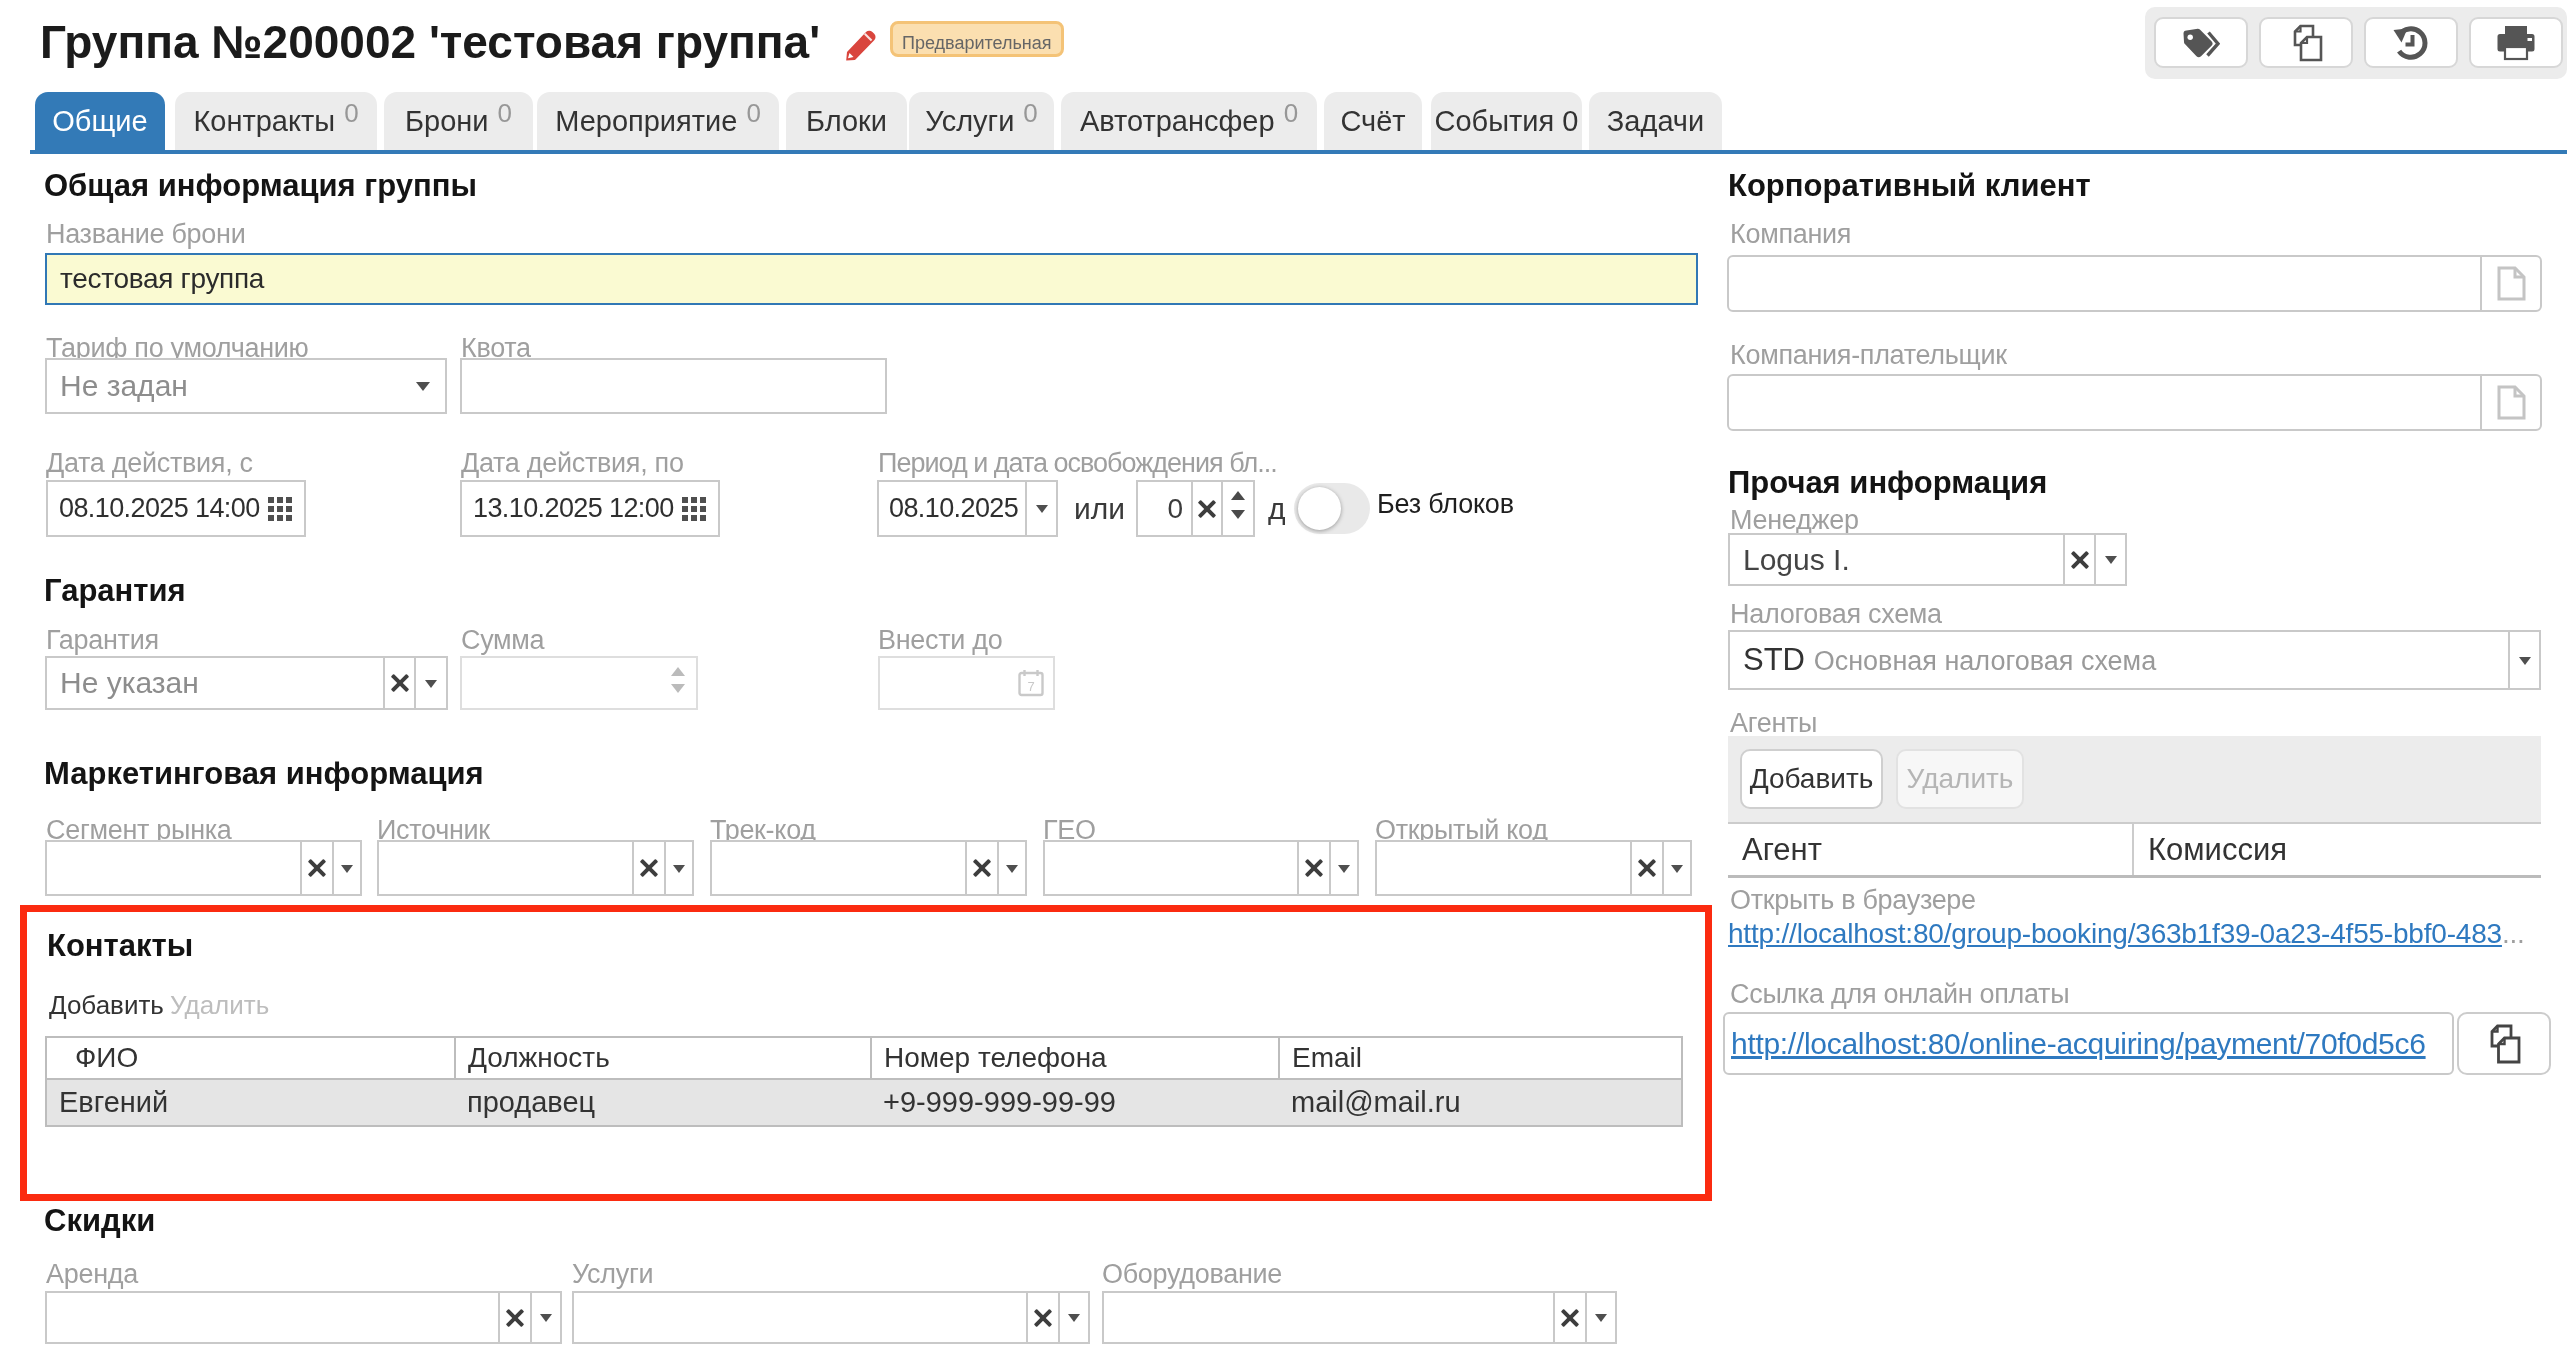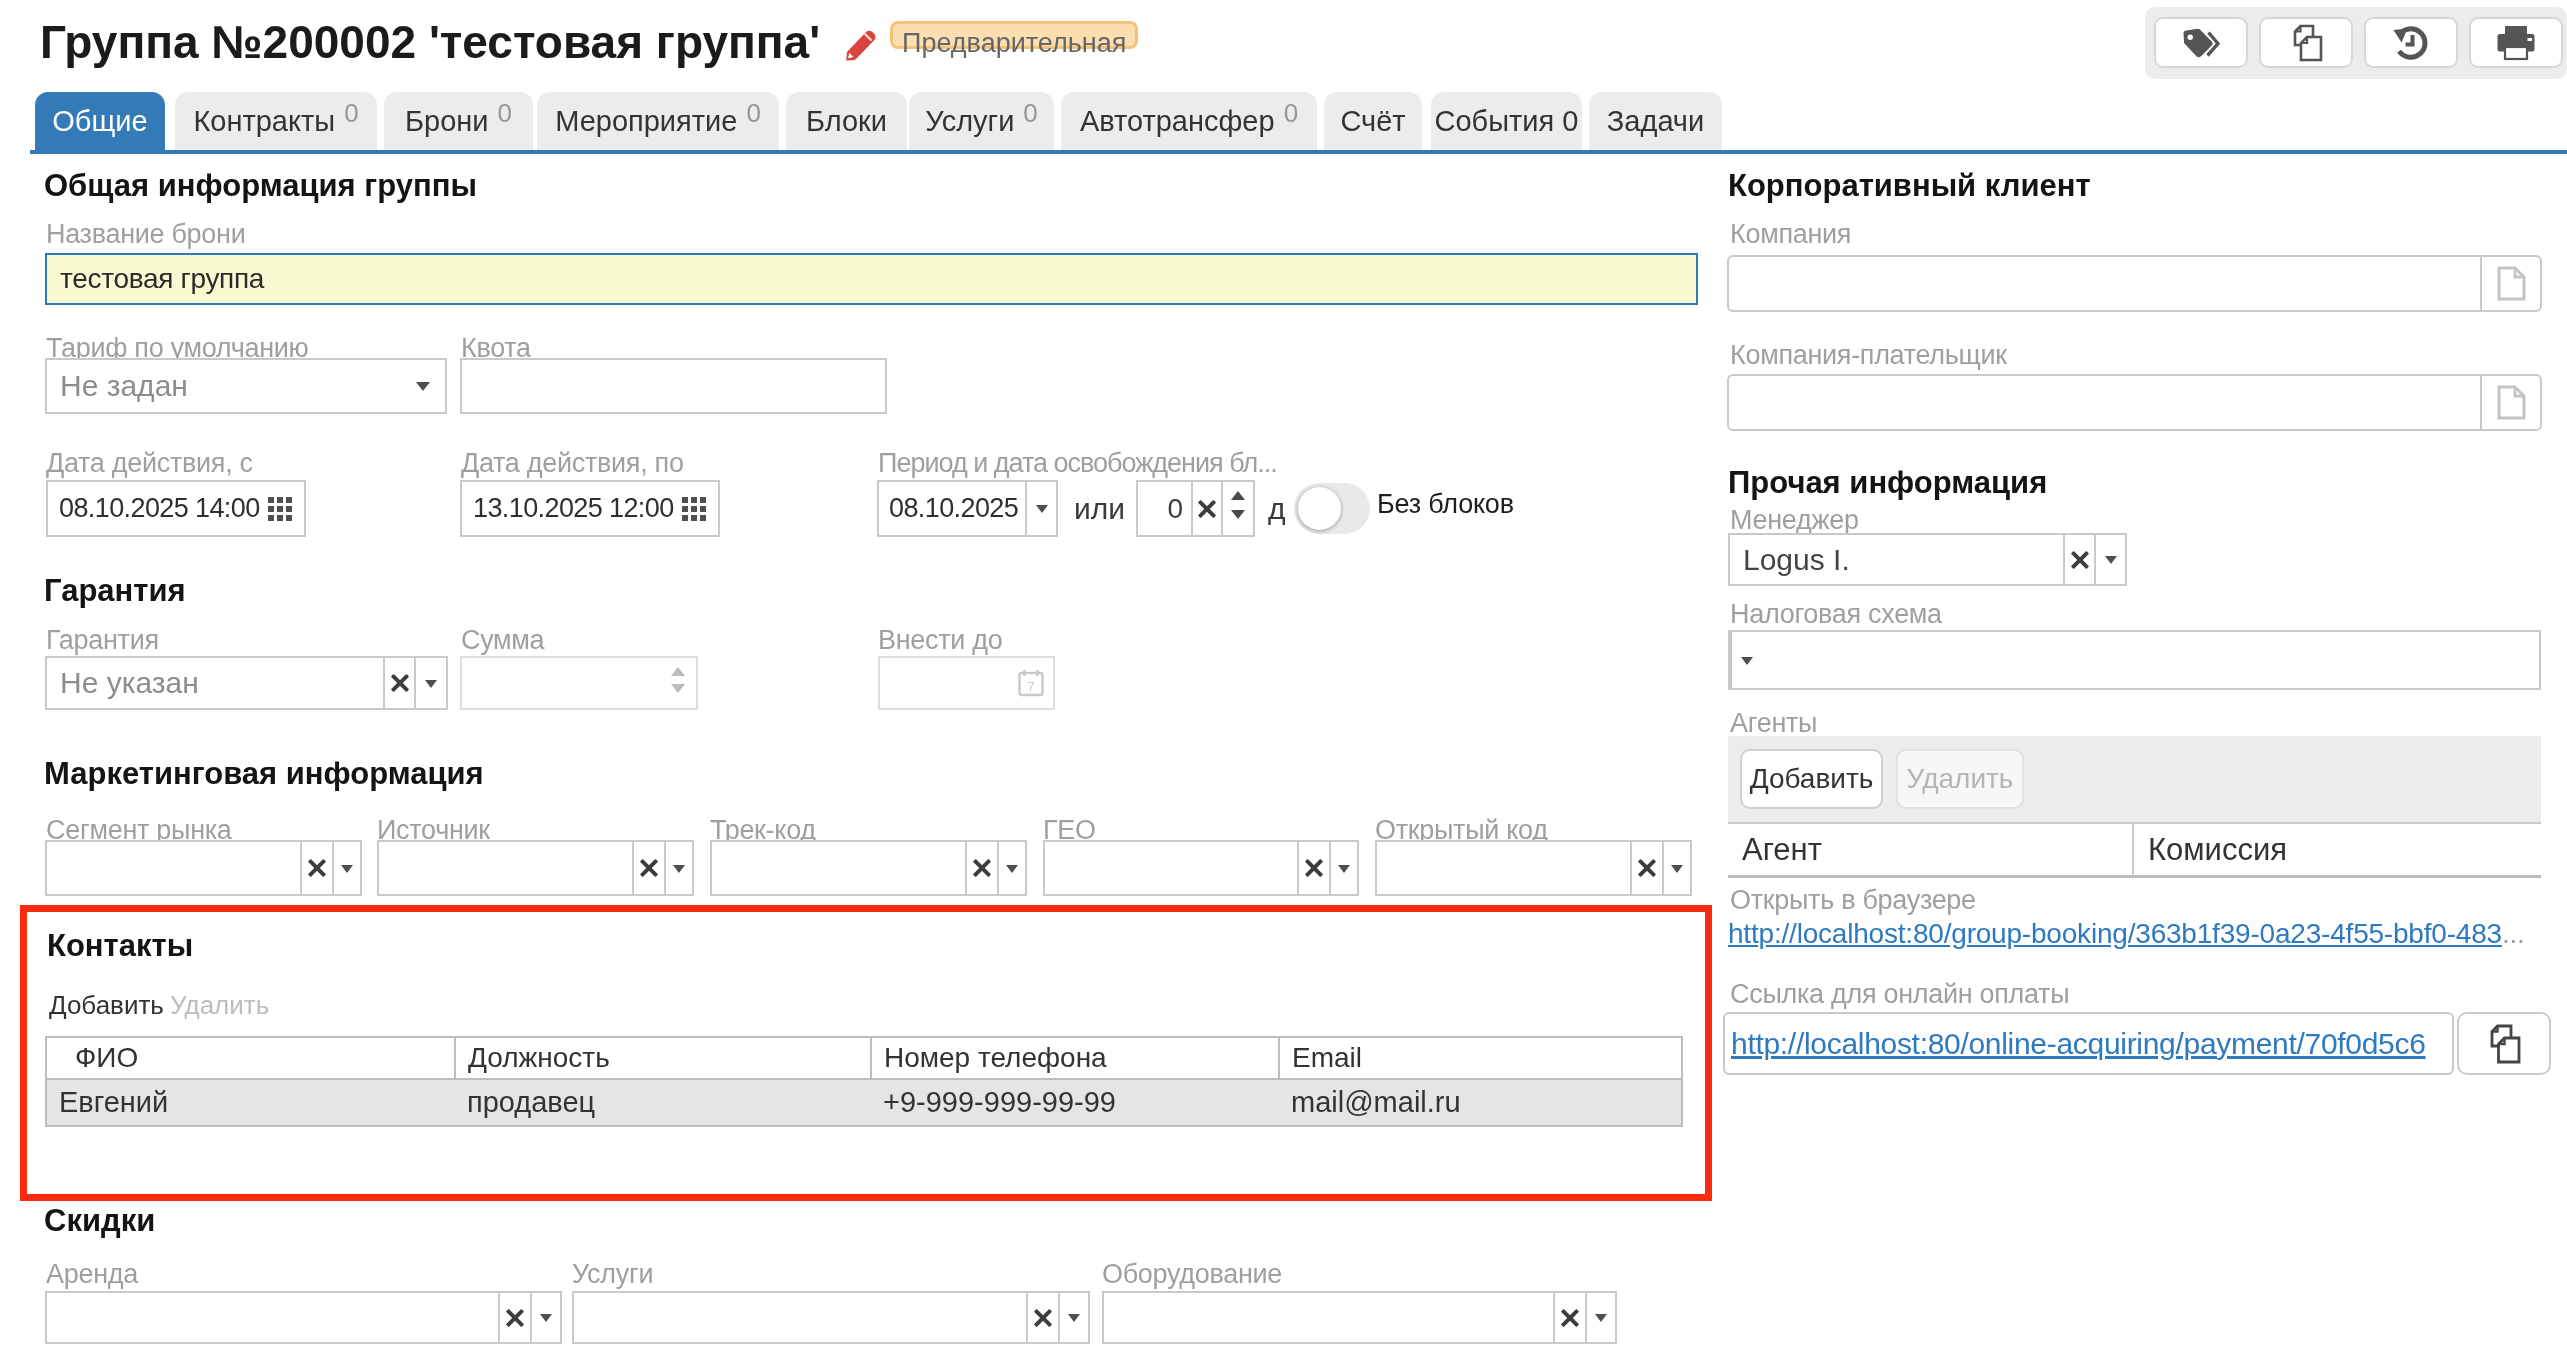--- a/index.html
+++ b/index.html
@@ -38,7 +38,7 @@
   <path d="M4.5 28 L8.5 32 L3 33.2 Z" fill="#fff"></path>
   <path d="M19 9.5 l6.8 6.8 l1.5-1.5 l-6.8-6.8 Z" fill="#fff" opacity="0.85"></path>
 </svg>
-<div class="abs" style="left:890px; top:21px; height:28px; padding:0 9px; background:#fbdfb0; border:3px solid #f4c377; border-radius:8px; font-size:27px; color:#666; line-height:38px;">Предварительная</div>
+<div class="abs" style="left:890px; top:21px; height:36px; padding:0 9px; background:#fbdfb0; border:3px solid #f4c377; border-radius:8px; font-size:18px; color:#666; line-height:38px;">Предварительная</div>
 
 <div class="abs" style="left:2145px; top:7px; width:422px; height:72px; background:#ececec; border-radius:10px;"></div>
 <div class="tbtn" style="left:2154px;">

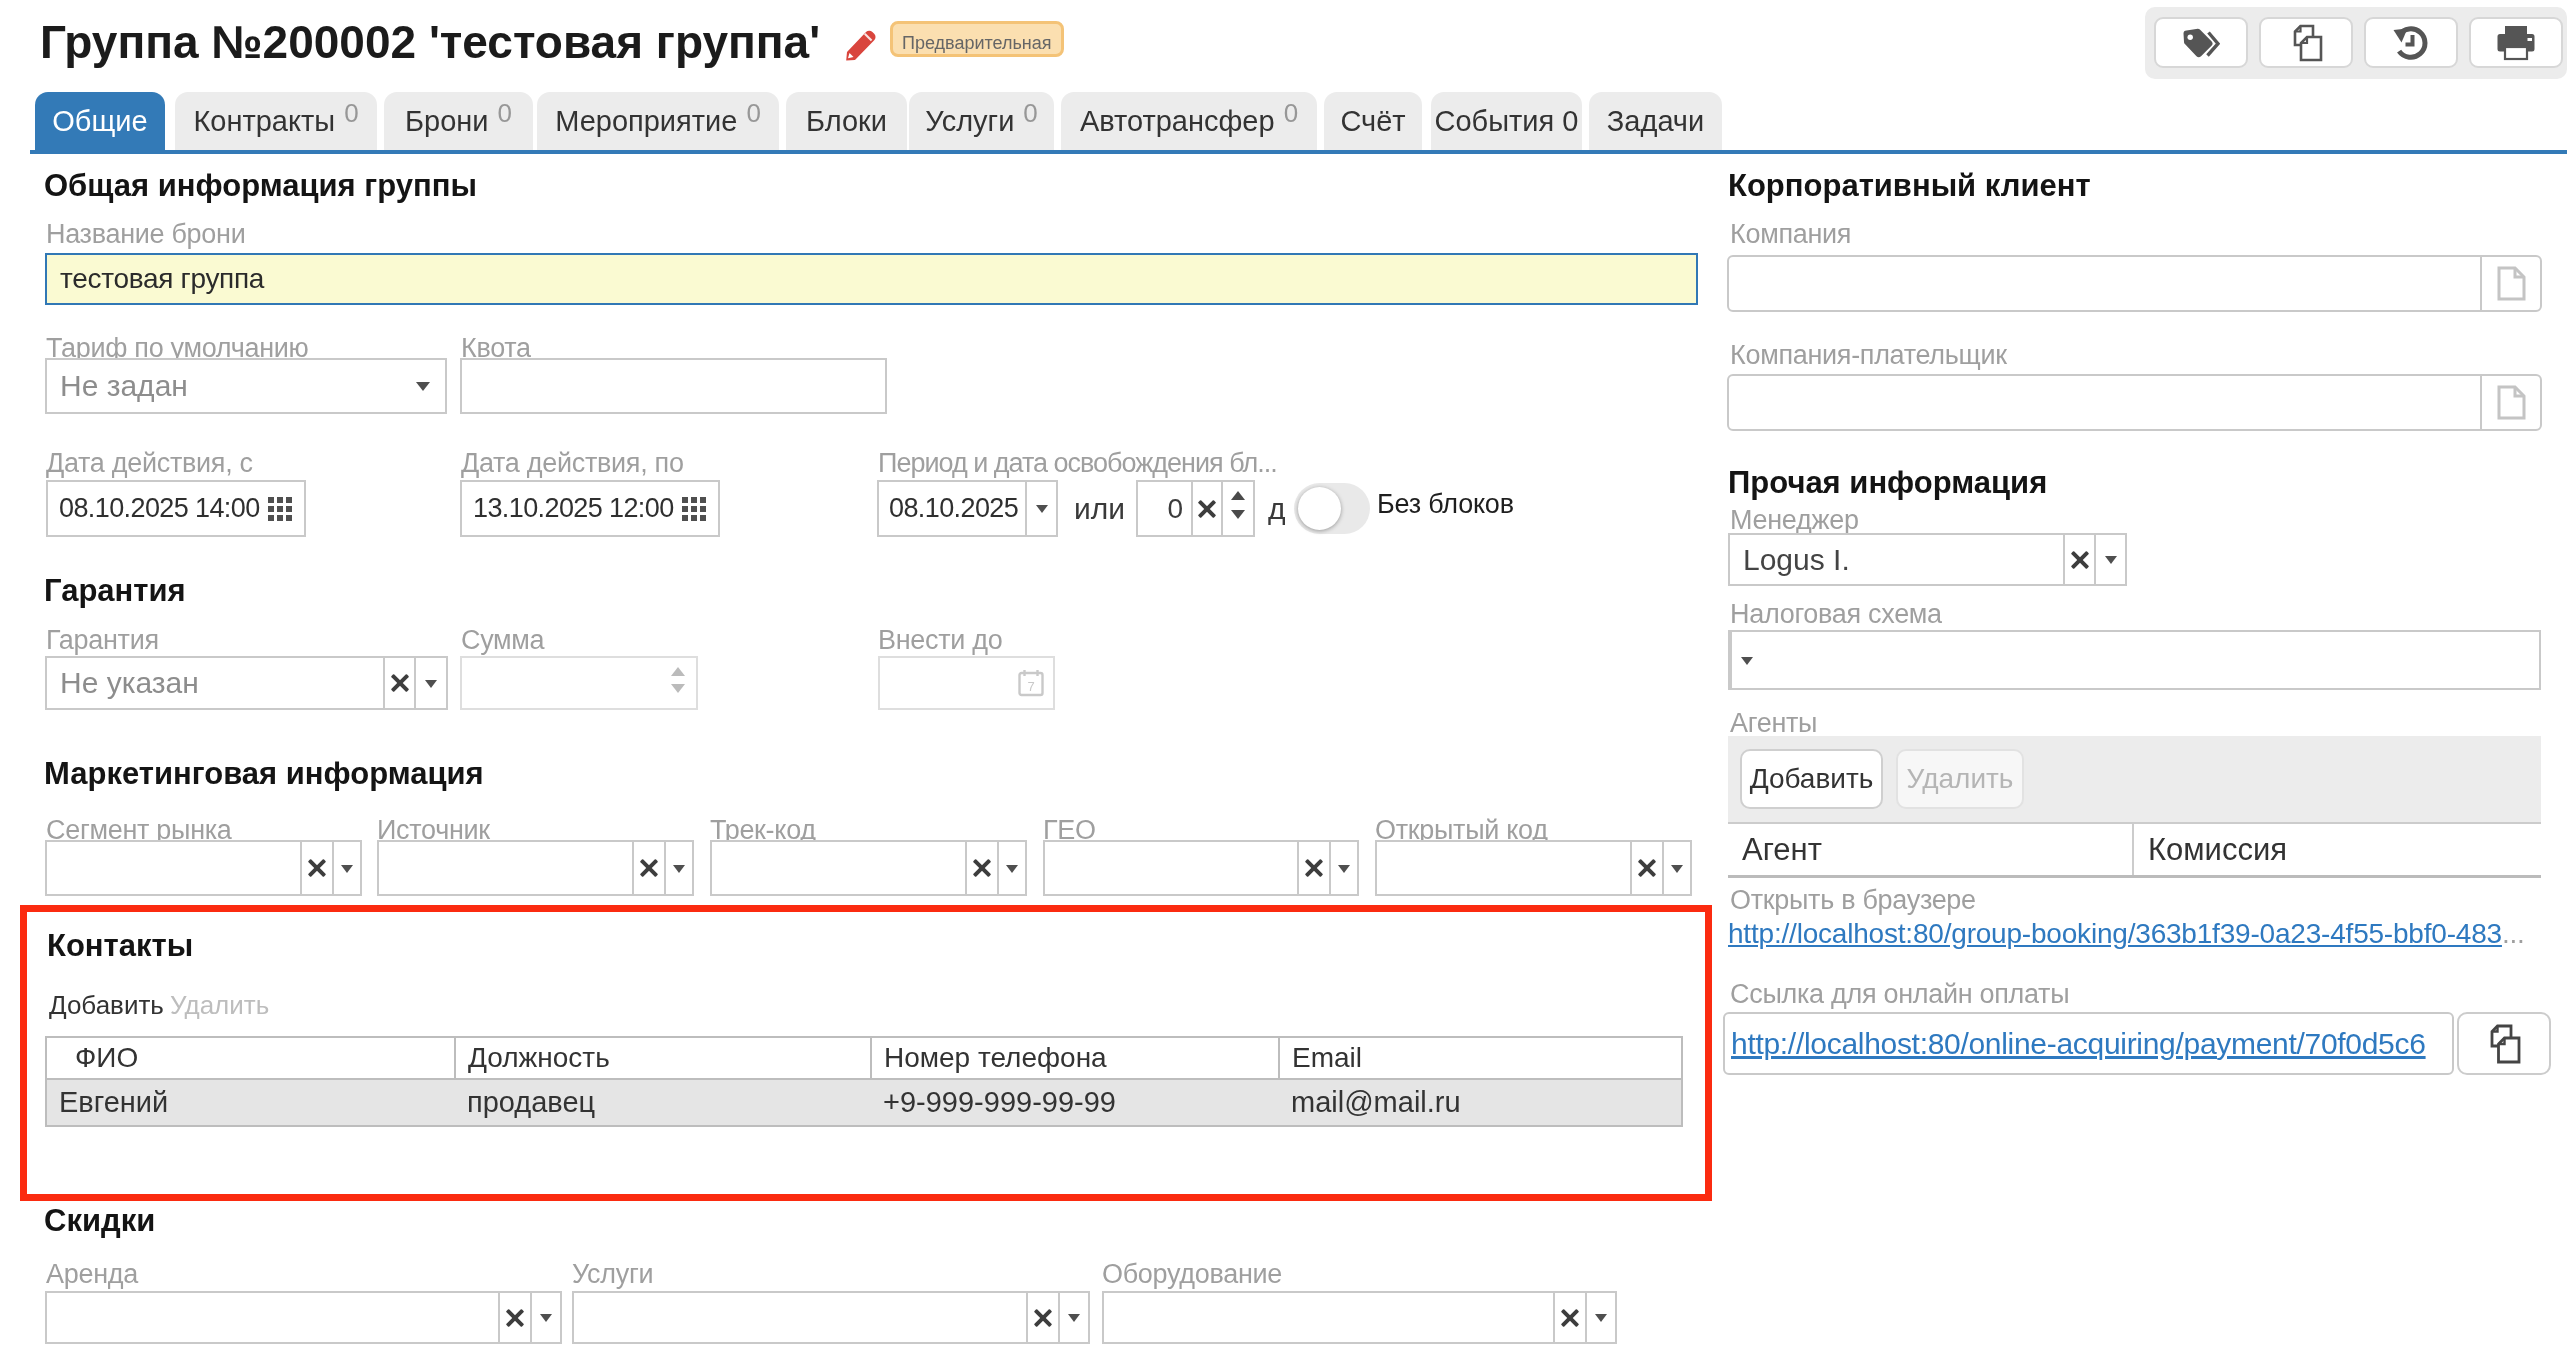--- a/index.html
+++ b/index.html
@@ -308,6 +308,7 @@
 </div>
 <div class="lbl" style="left:1730px; top:599px;">Налоговая схема</div>
 <div class="inp" style="left:1728px; top:630px; width:813px; height:60px;">
+  <span class="val" style="color:#333; font-size:31px;">STD <span style="font-size:27px; color:#9a9a9a;">Основная налоговая схема</span></span>
   <span class="sect" style="width:31px;">
       <span class="caret"></span>
     </span>

